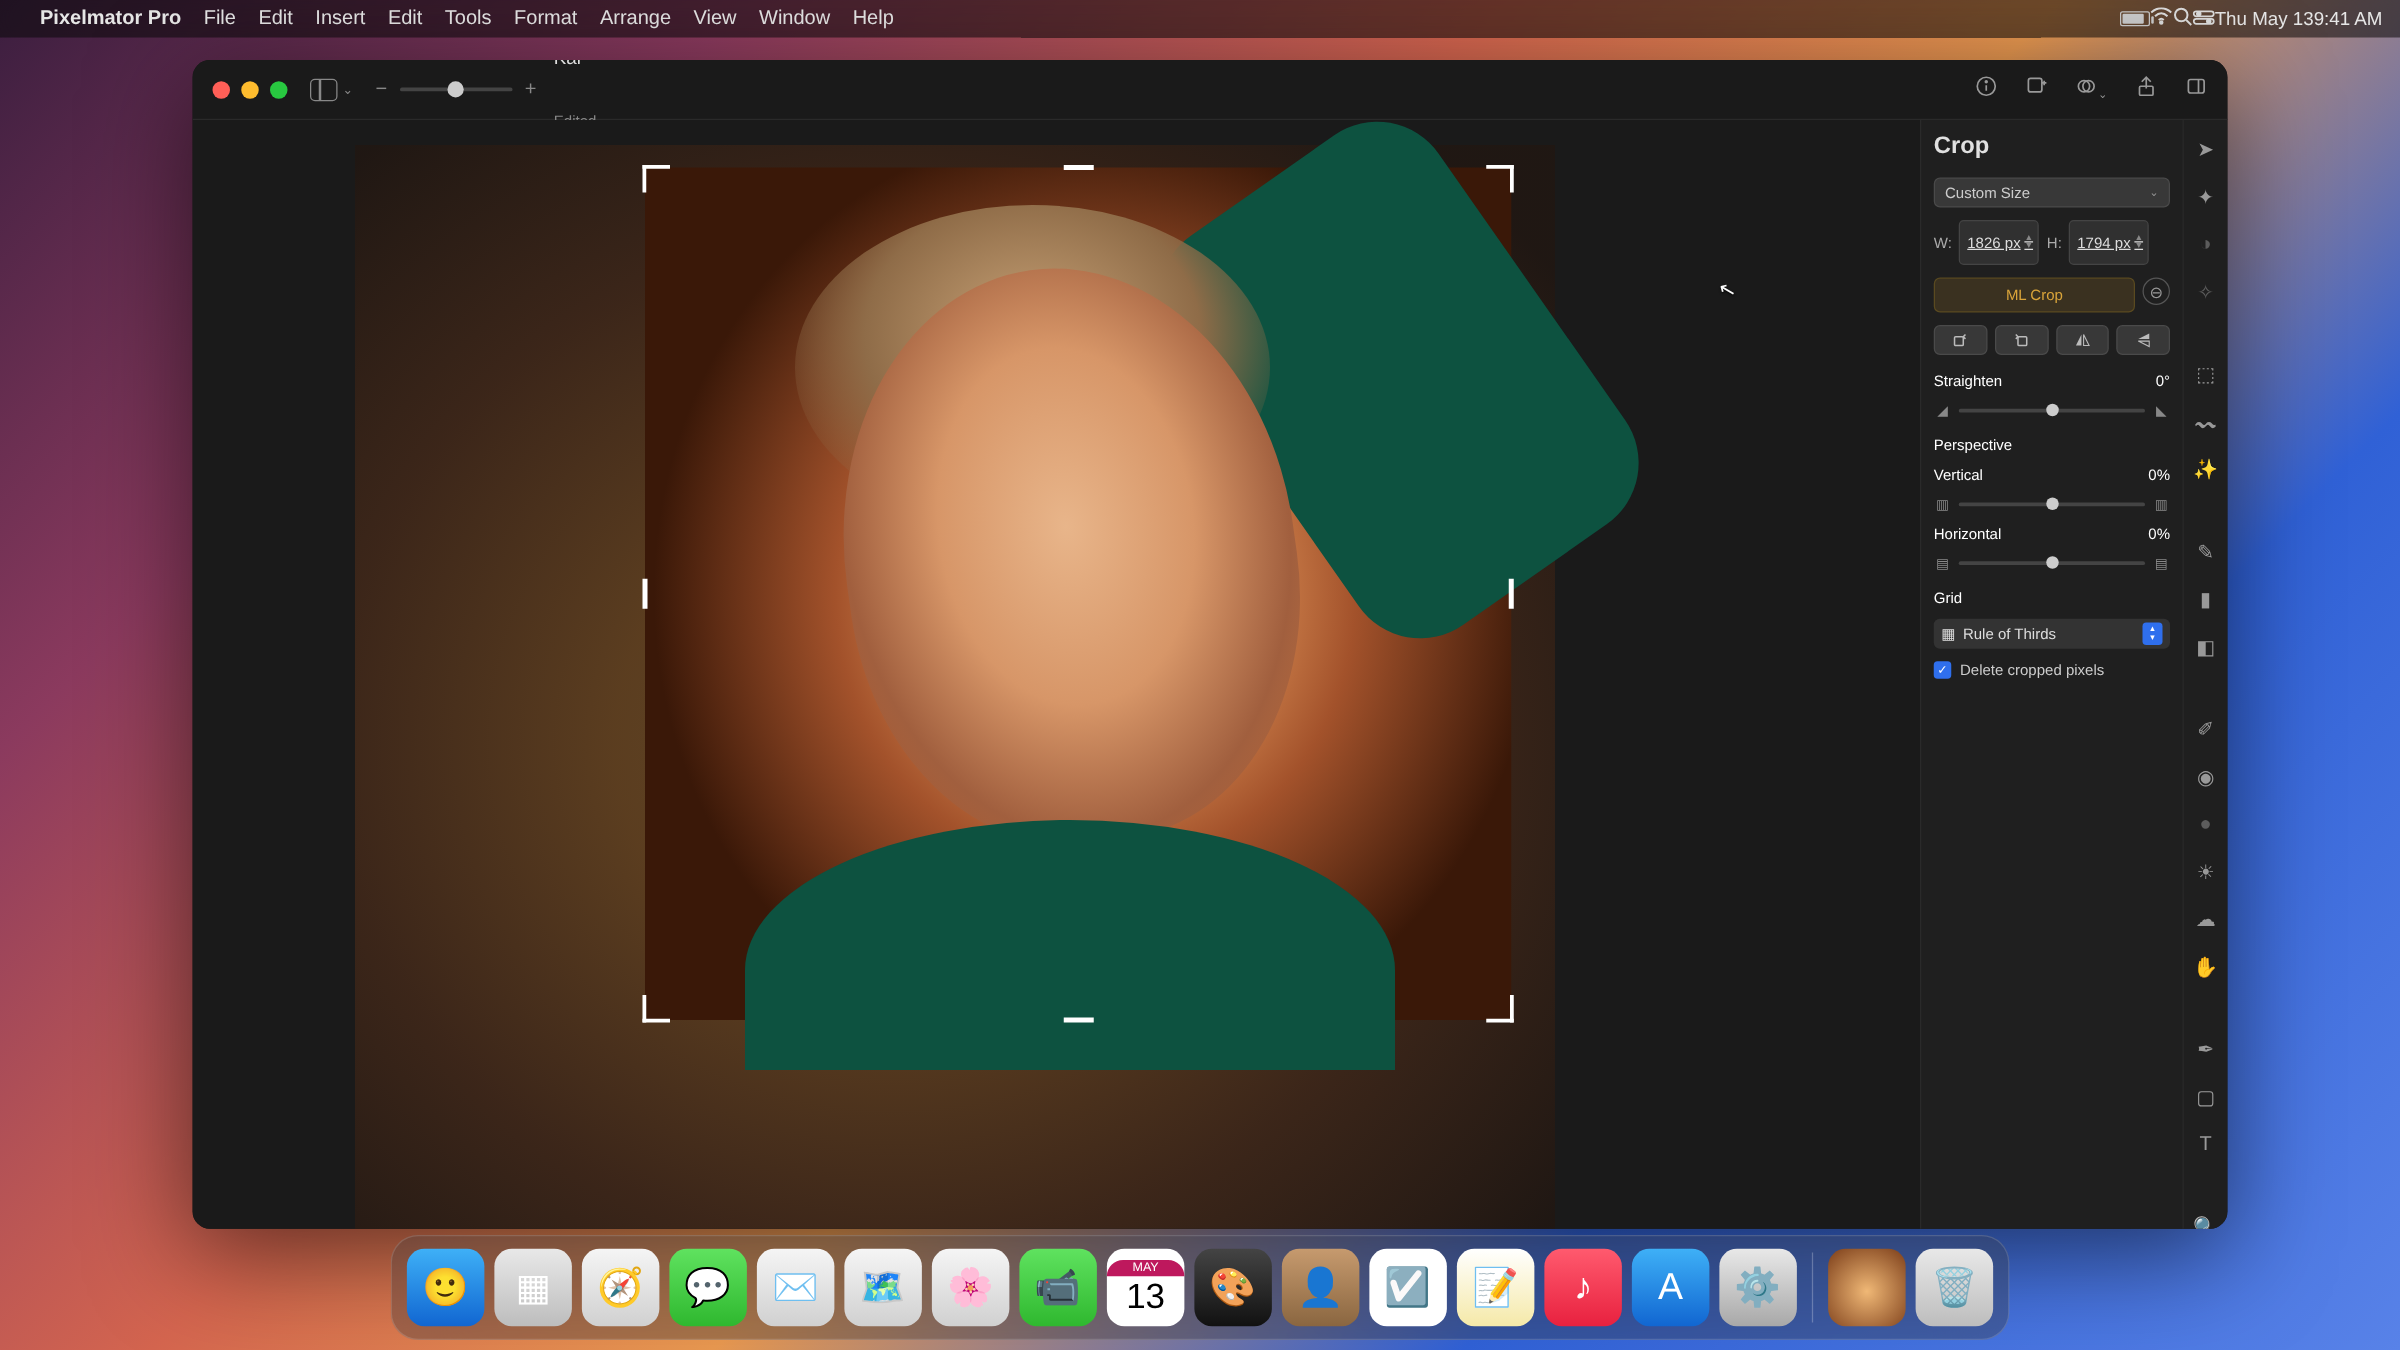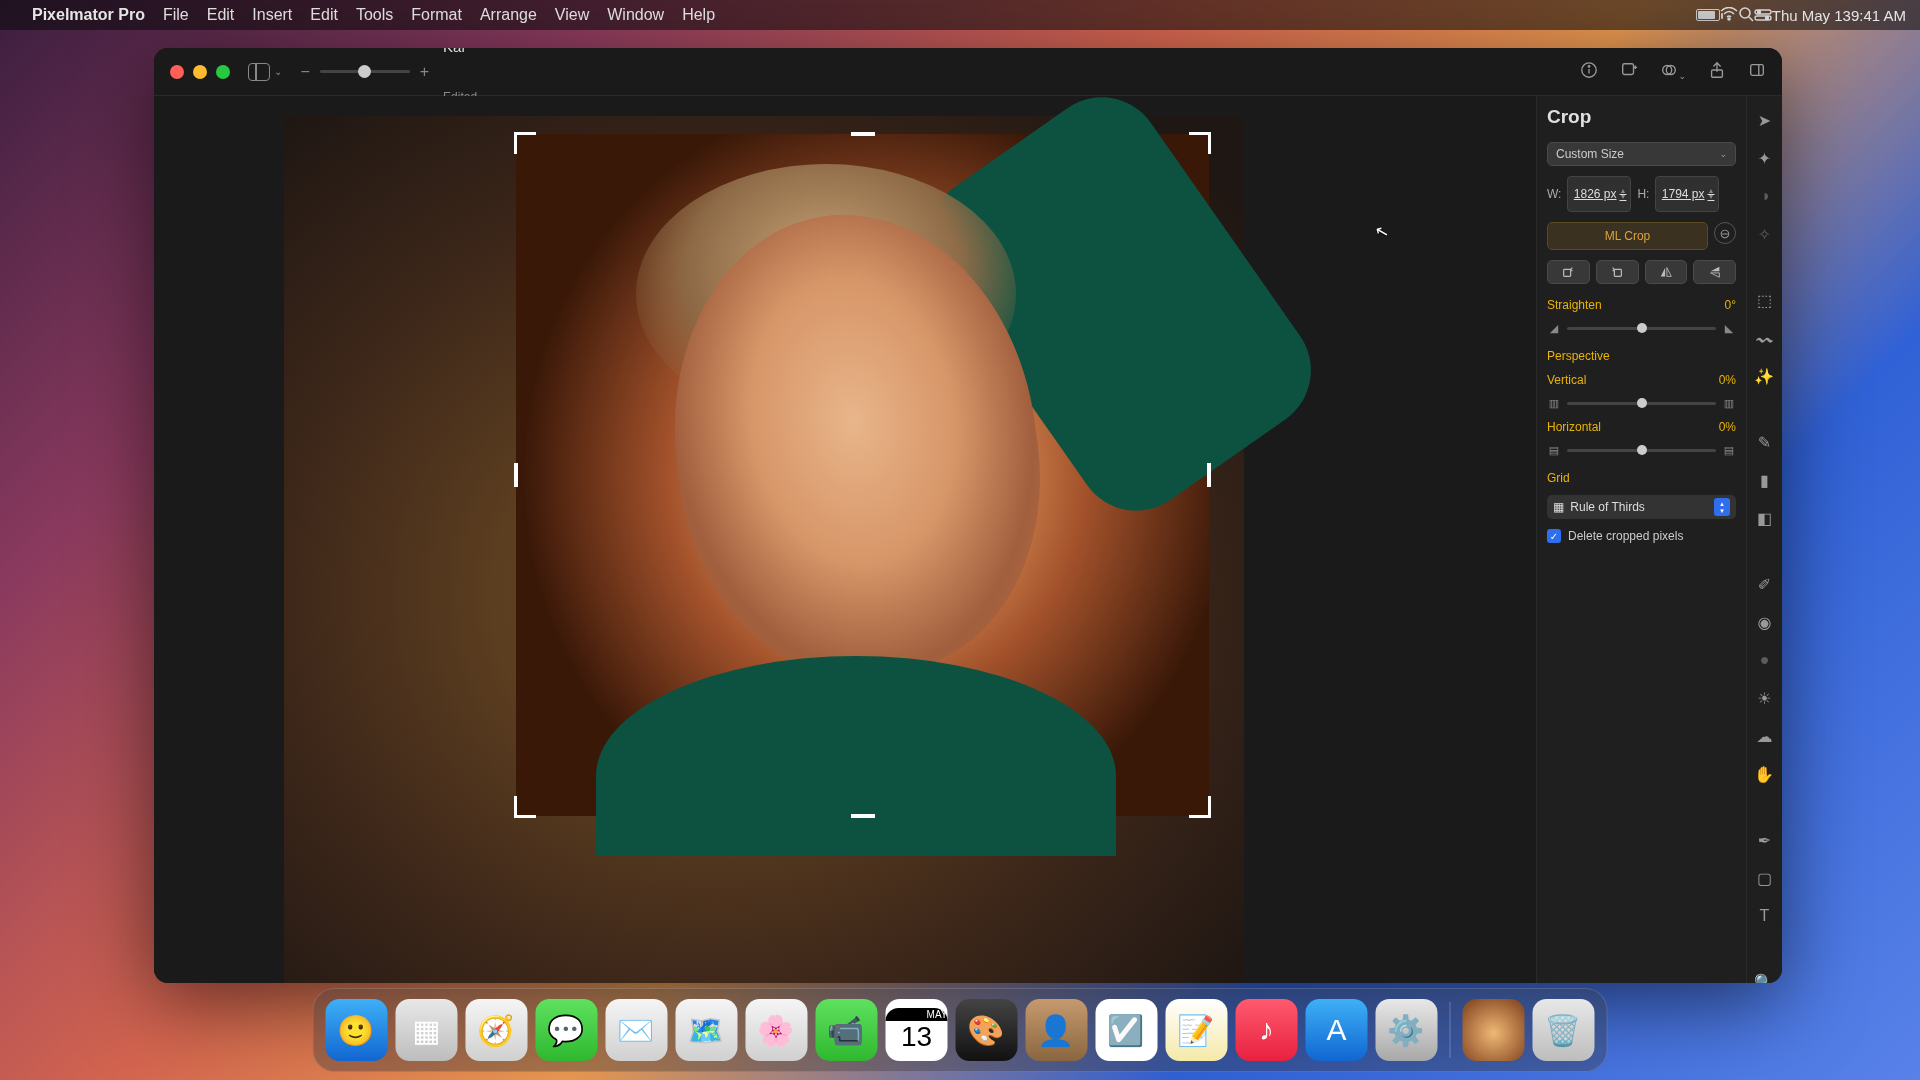--- a/index.html
+++ b/index.html
@@ -70,7 +70,7 @@
 .btn-row4 { display:flex; gap:6px; }
 .btn-row4 .b { flex:1; height:24px; background:#383838; border:1px solid #4a4a4a; border-radius:5px; display:flex; align-items:center; justify-content:center; color:#bbb; }
 .btn-row4 svg { width:14px; height:14px; }
-.section-label { display:flex; justify-content:space-between; font-size:12px; color:#eab308; margin-top:4px;align-items:flex-end; }
+.section-label { display:flex; justify-content:space-between; font-size:12px; color:#ffffff; margin-top:4px;align-items:flex-end; }
 .slider-row { display:flex; align-items:center; gap:6px; }
 .slider-row .track { flex:1; height:3px; background:#444; border-radius:2px; position:relative; }
 .slider-row .knob { position:absolute; left:calc(50% - 5px); top:-4px; width:10px; height:10px; background:#ccc; border-radius:50%; }

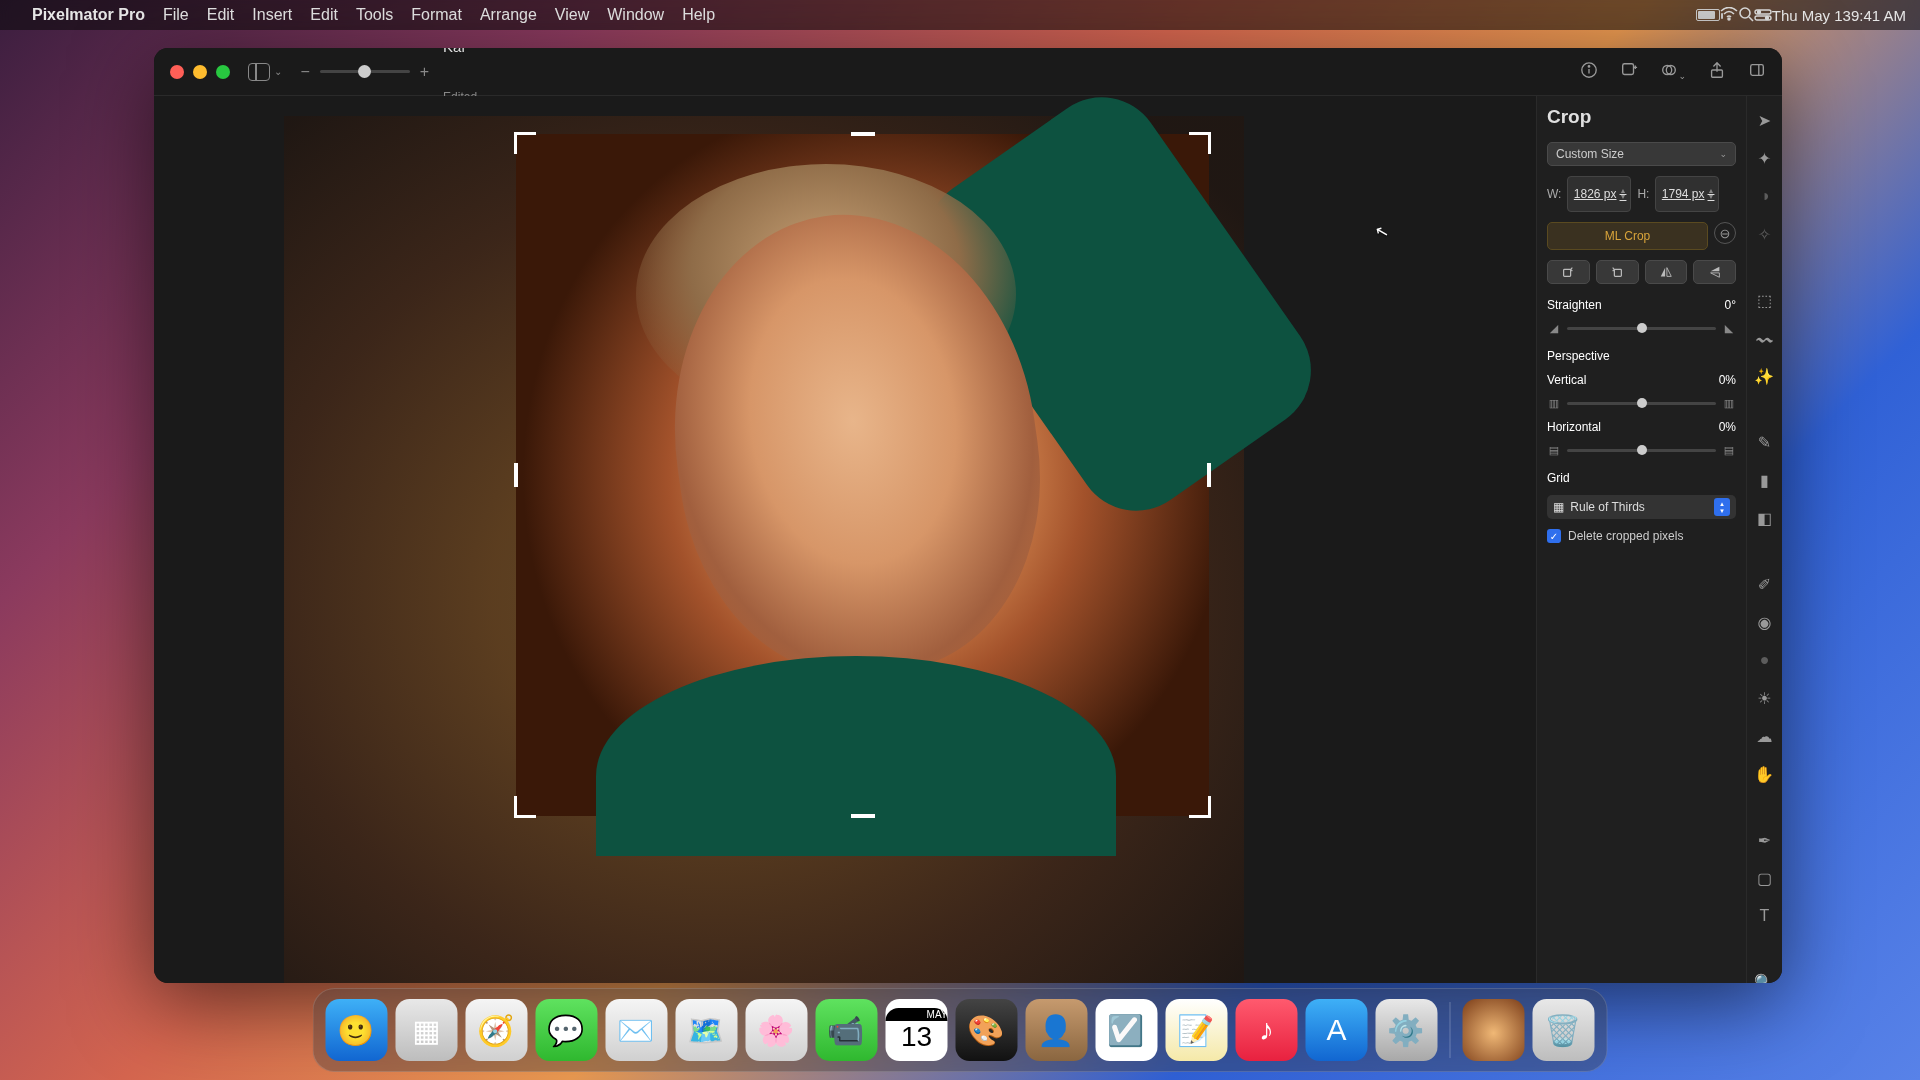--- a/index.html
+++ b/index.html
@@ -100,7 +100,7 @@
 .app.photos{background:linear-gradient(#f5f5f5,#d0d0d0);}
 .app.facetime{background:linear-gradient(#5fe25f,#2fb82f);}
 .app.calendar{background:#fff; flex-direction:column; color:#000; }
-.app.calendar .m{background:#000000;color:#fff;font-size:10px;width:100%;text-align:right;border-radius:13px 13px 0 0;padding:1px 0;}
+.app.calendar .m{background:#be185d;color:#fff;font-size:10px;width:100%;text-align:center;border-radius:13px 13px 0 0;padding:1px 16px;}
 .app.calendar .d{font-size:28px;font-weight:400;}
 .app.pixelmator{background:linear-gradient(#444,#111);}
 .app.contacts{background:linear-gradient(#c69a6e,#8a6640);}

